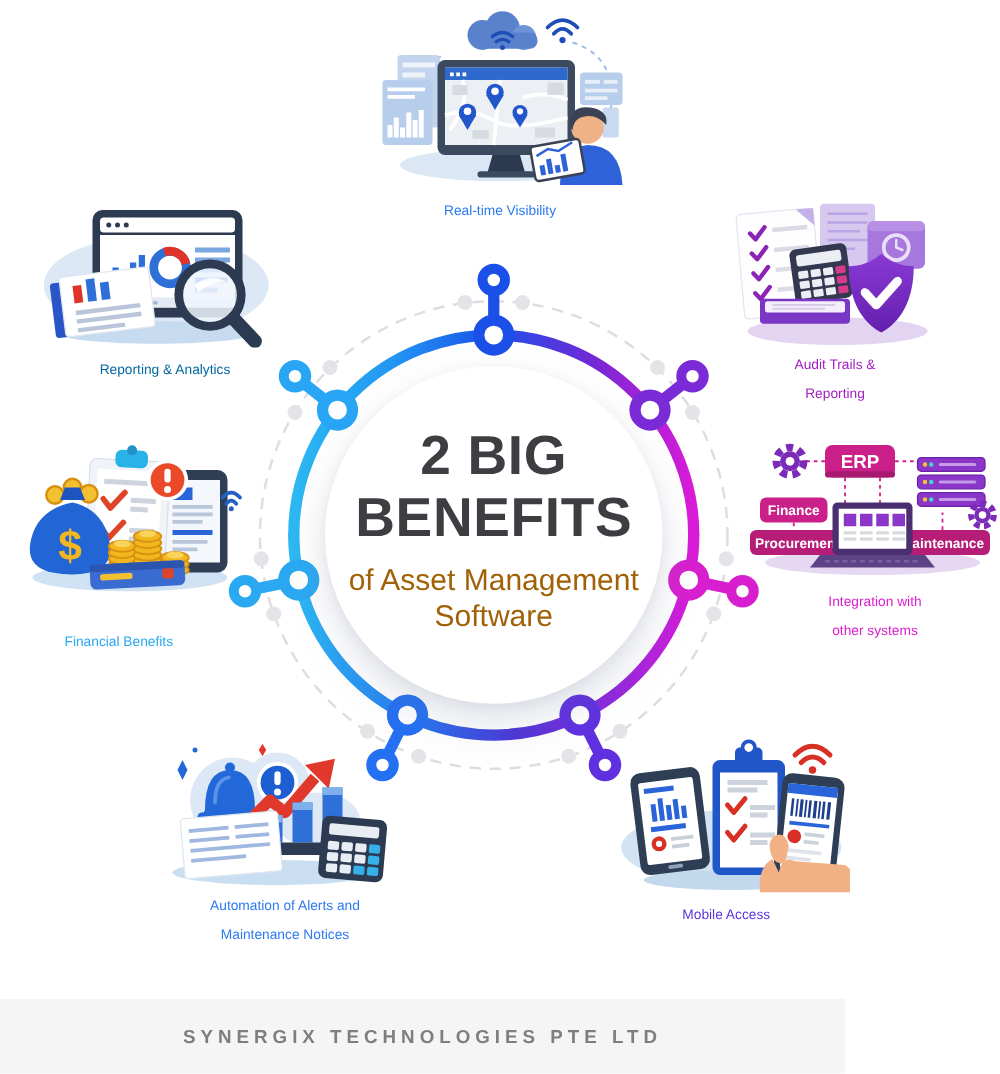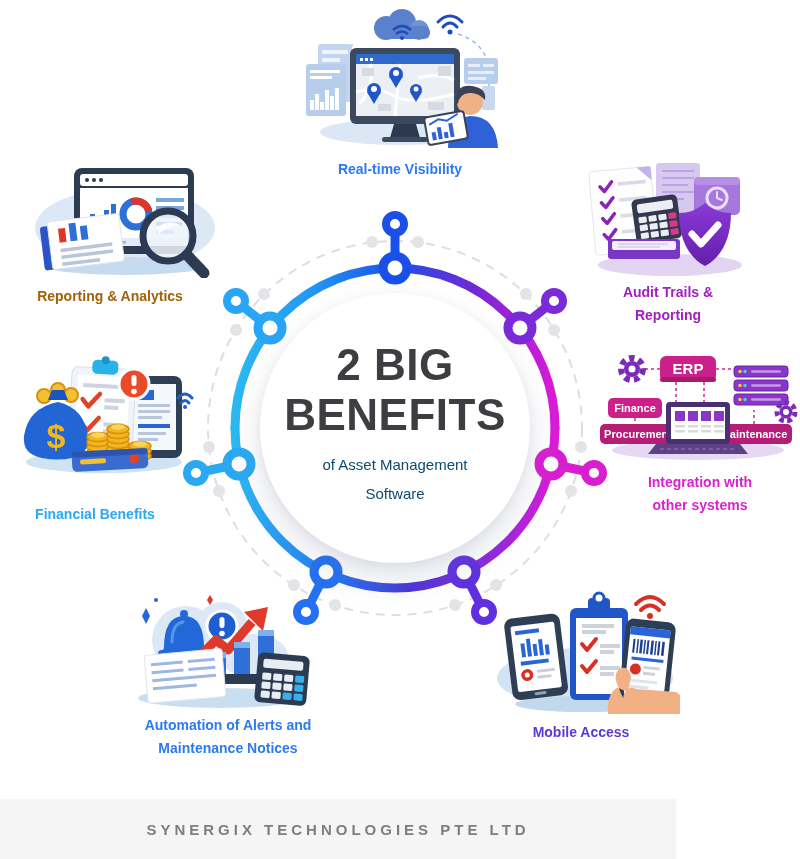--- a/index.html
+++ b/index.html
@@ -12,8 +12,8 @@
   .center-text .t1{font-size:44px;font-weight:800;color:#3d3e42;line-height:50px;letter-spacing:.5px;}
   .center-text .subwrap{margin-top:10px;}
   .center-text .sub{font-size:15px;color:#0c4a6e;line-height:29px;}
-  .benefit-label{position:absolute;transform:translateX(-50%);text-align:center;font-weight:bold;
-          font-size:14px;line-height:23px;white-space:nowrap;}
+  .benefit-label{position:absolute;transform:translateX(-50%);text-align:center;font-weight:normal;
+          font-size:11px;line-height:23px;white-space:nowrap;}
   .benefit-label span{display:block;}
   .illu{position:absolute;}
   .footer{position:absolute;left:0;top:799px;width:676px;height:60px;background:#f5f5f6;

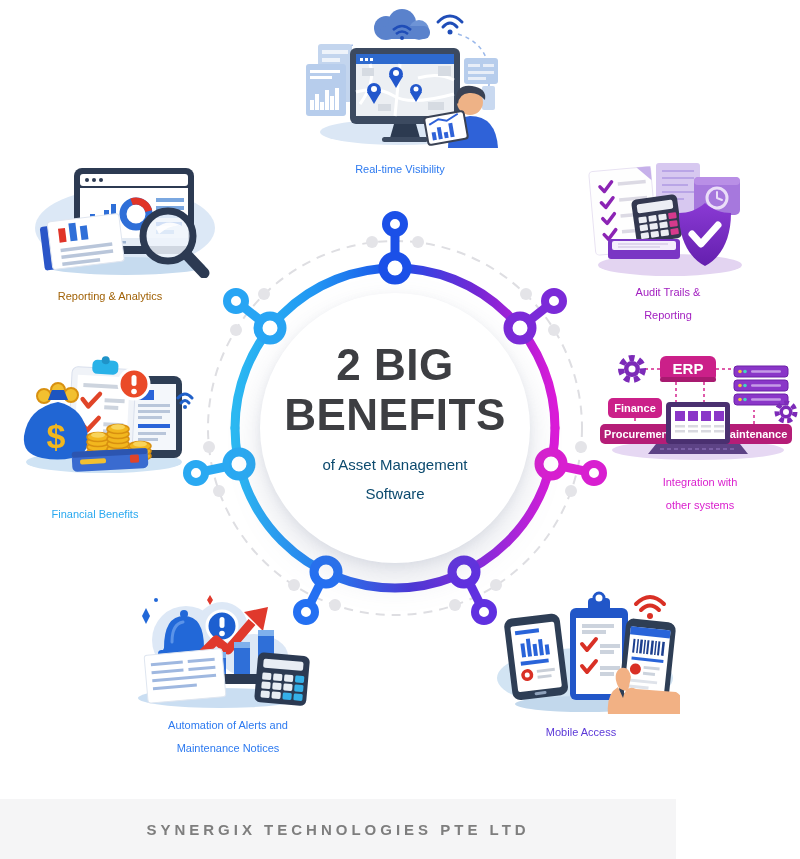--- a/index.html
+++ b/index.html
@@ -640,7 +640,7 @@
   <div class="benefit-label" style="left: 95px; top: 479px; color: rgb(42, 169, 240); margin-top: 24px;">
     <span>Financial Benefits</span>
   </div>
-  <div class="benefit-label" style="left: 110px; top: 285px; color: #a16207;">
+  <div class="benefit-label" style="left: 132px; top: 285px; color: #0369a1;">
     <span>Reporting &amp; Analytics</span>
   </div>
 

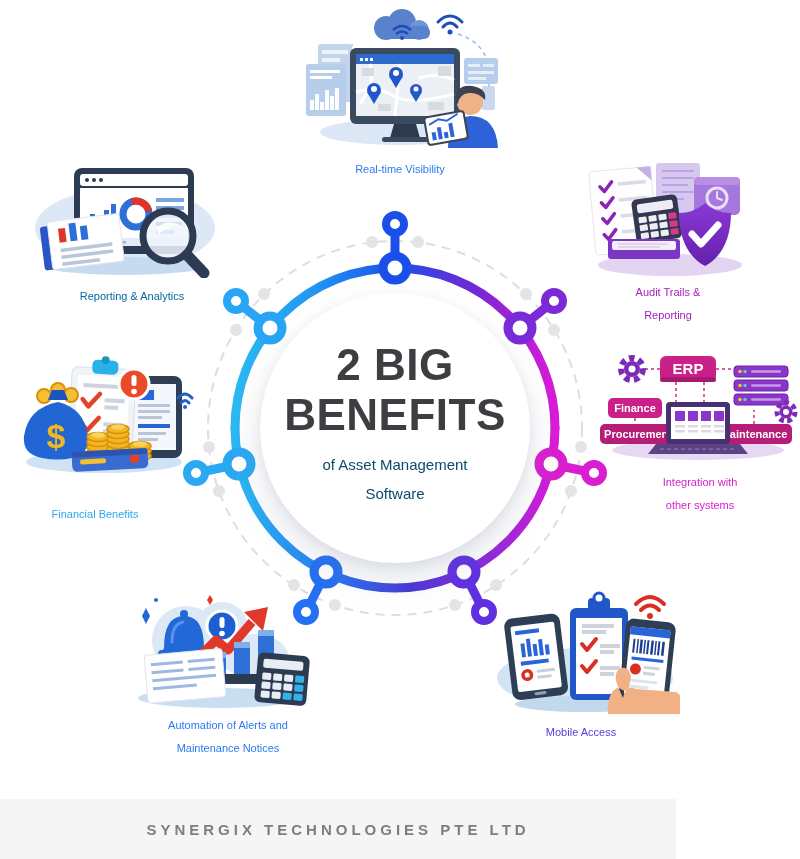--- a/index.html
+++ b/index.html
@@ -11,7 +11,7 @@
   .center-text{position:absolute;left:395px;top:340px;width:320px;transform:translateX(-50%);text-align:center;}
   .center-text .t1{font-size:44px;font-weight:800;color:#3d3e42;line-height:50px;letter-spacing:.5px;}
   .center-text .subwrap{margin-top:10px;}
-  .center-text .sub{font-size:15px;color:#0c4a6e;line-height:29px;}
+  .center-text .sub{font-size:24px;color:#a16207;line-height:29px;}
   .benefit-label{position:absolute;transform:translateX(-50%);text-align:center;font-weight:normal;
           font-size:11px;line-height:23px;white-space:nowrap;}
   .benefit-label span{display:block;}

